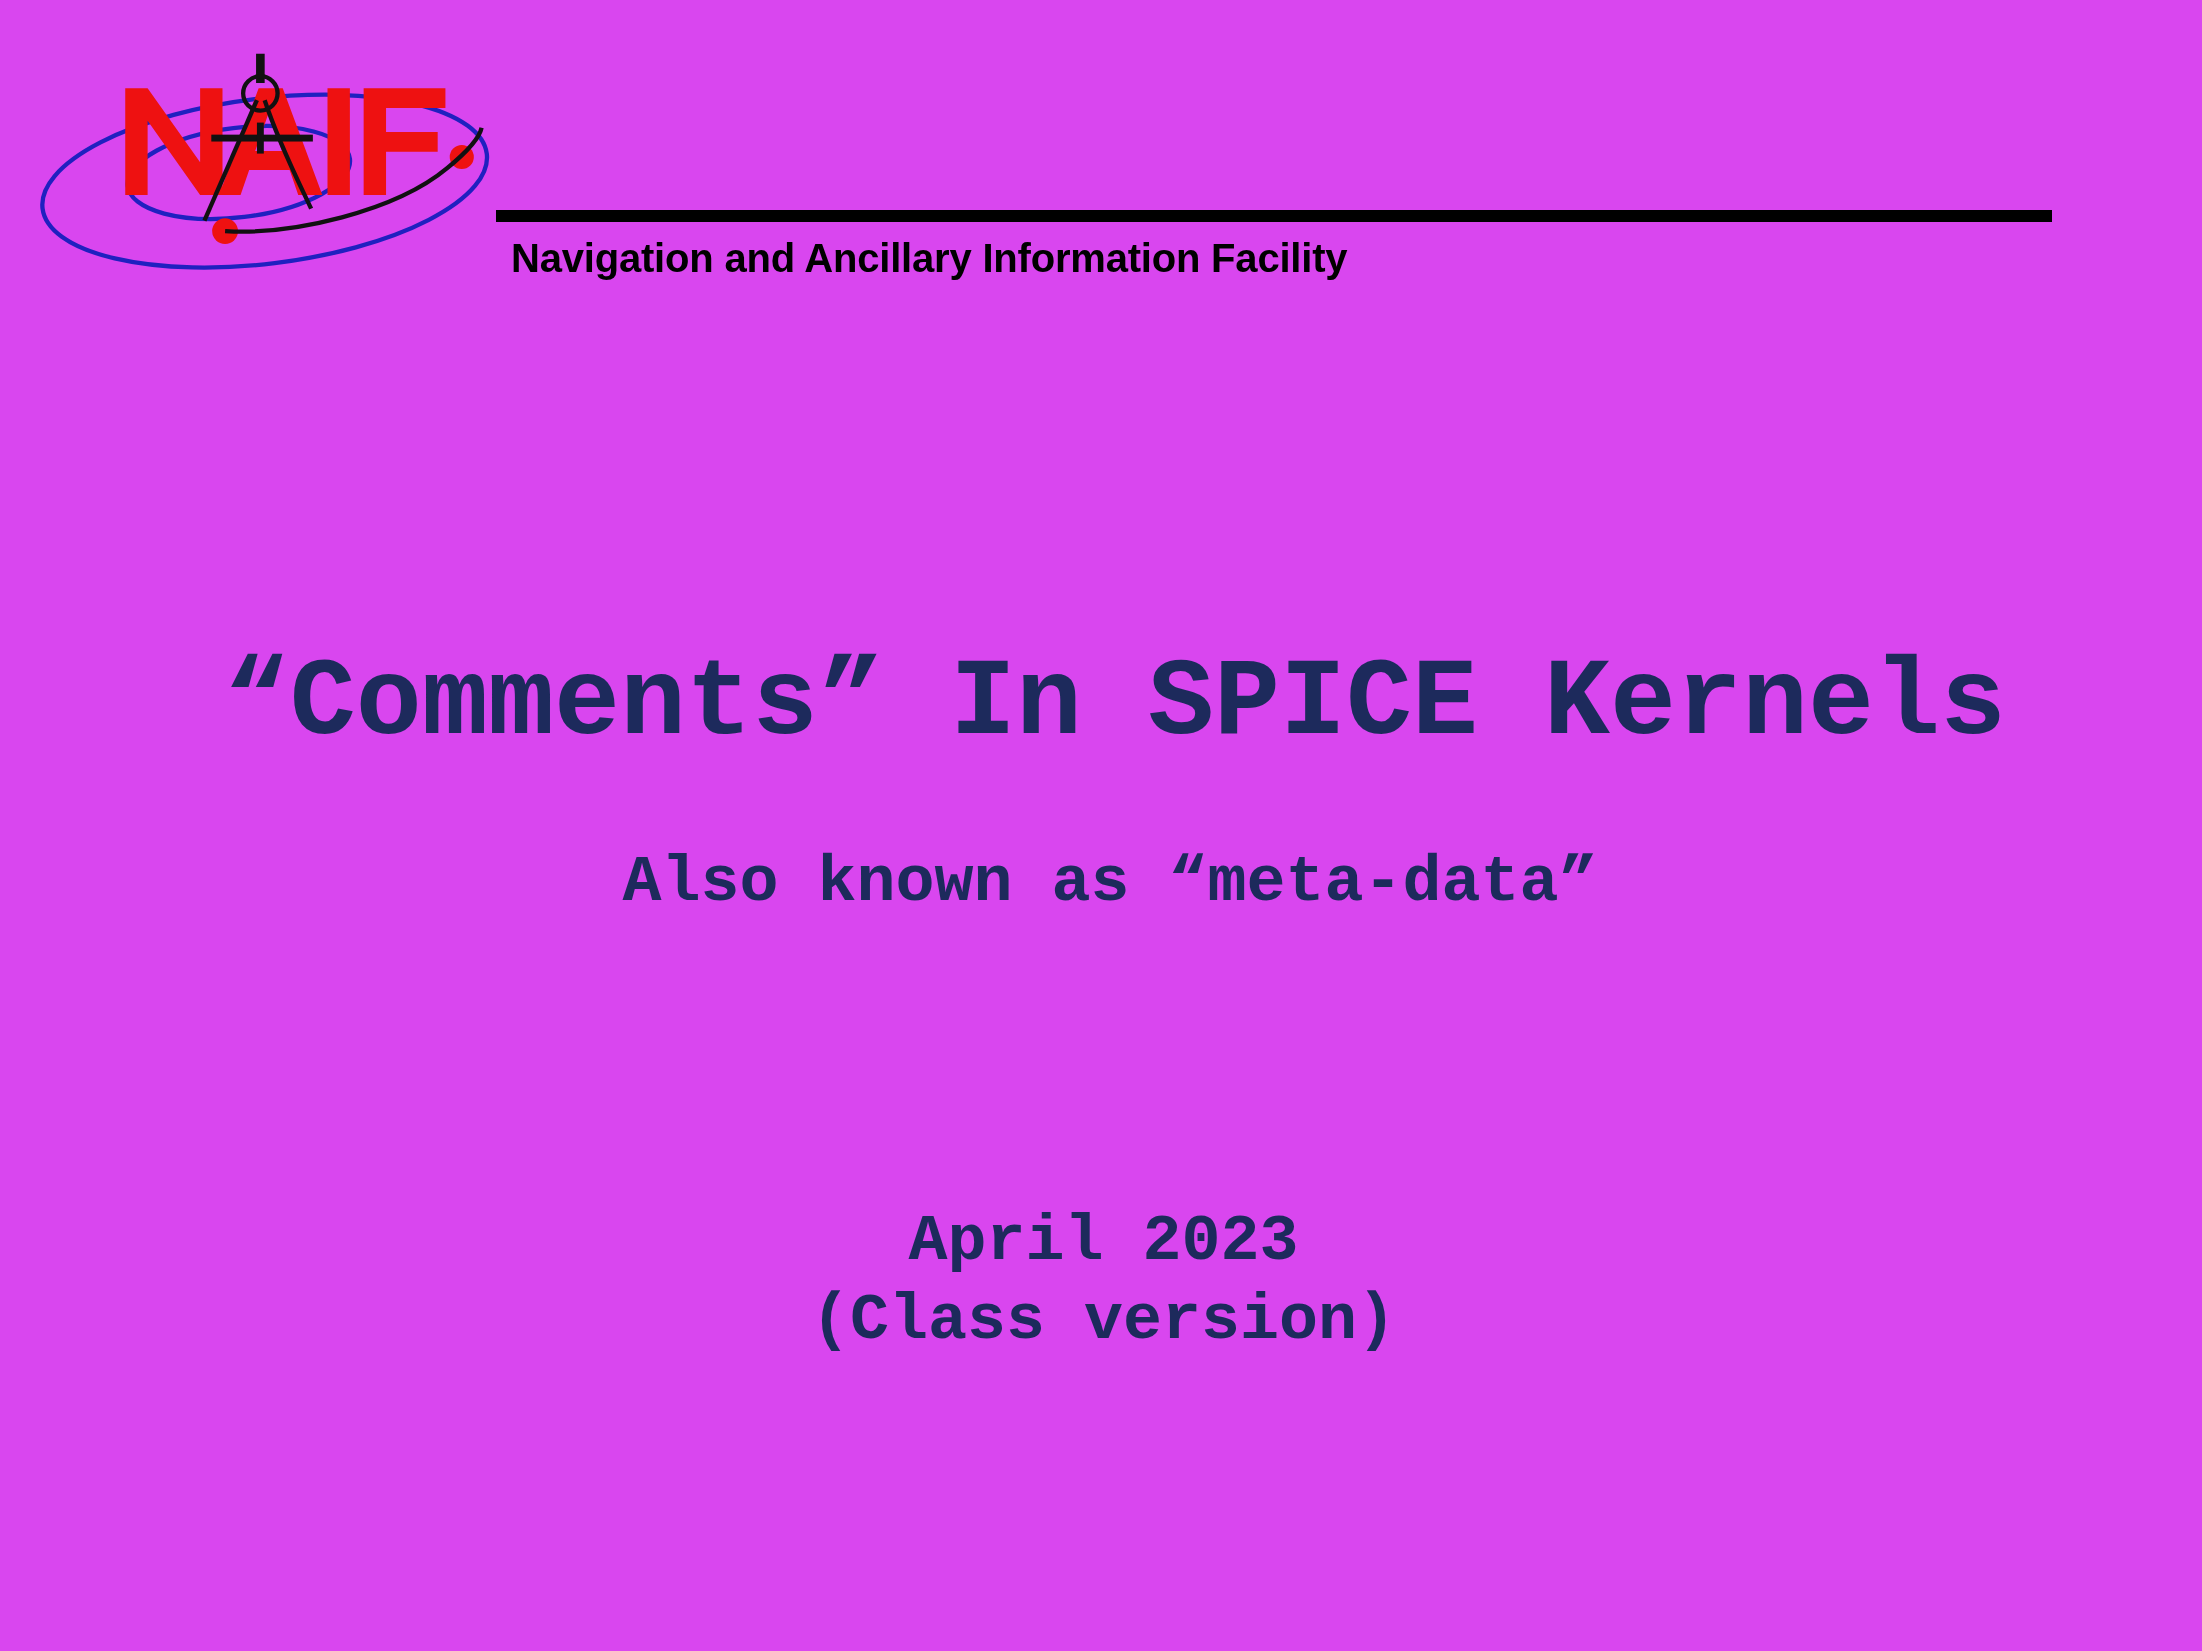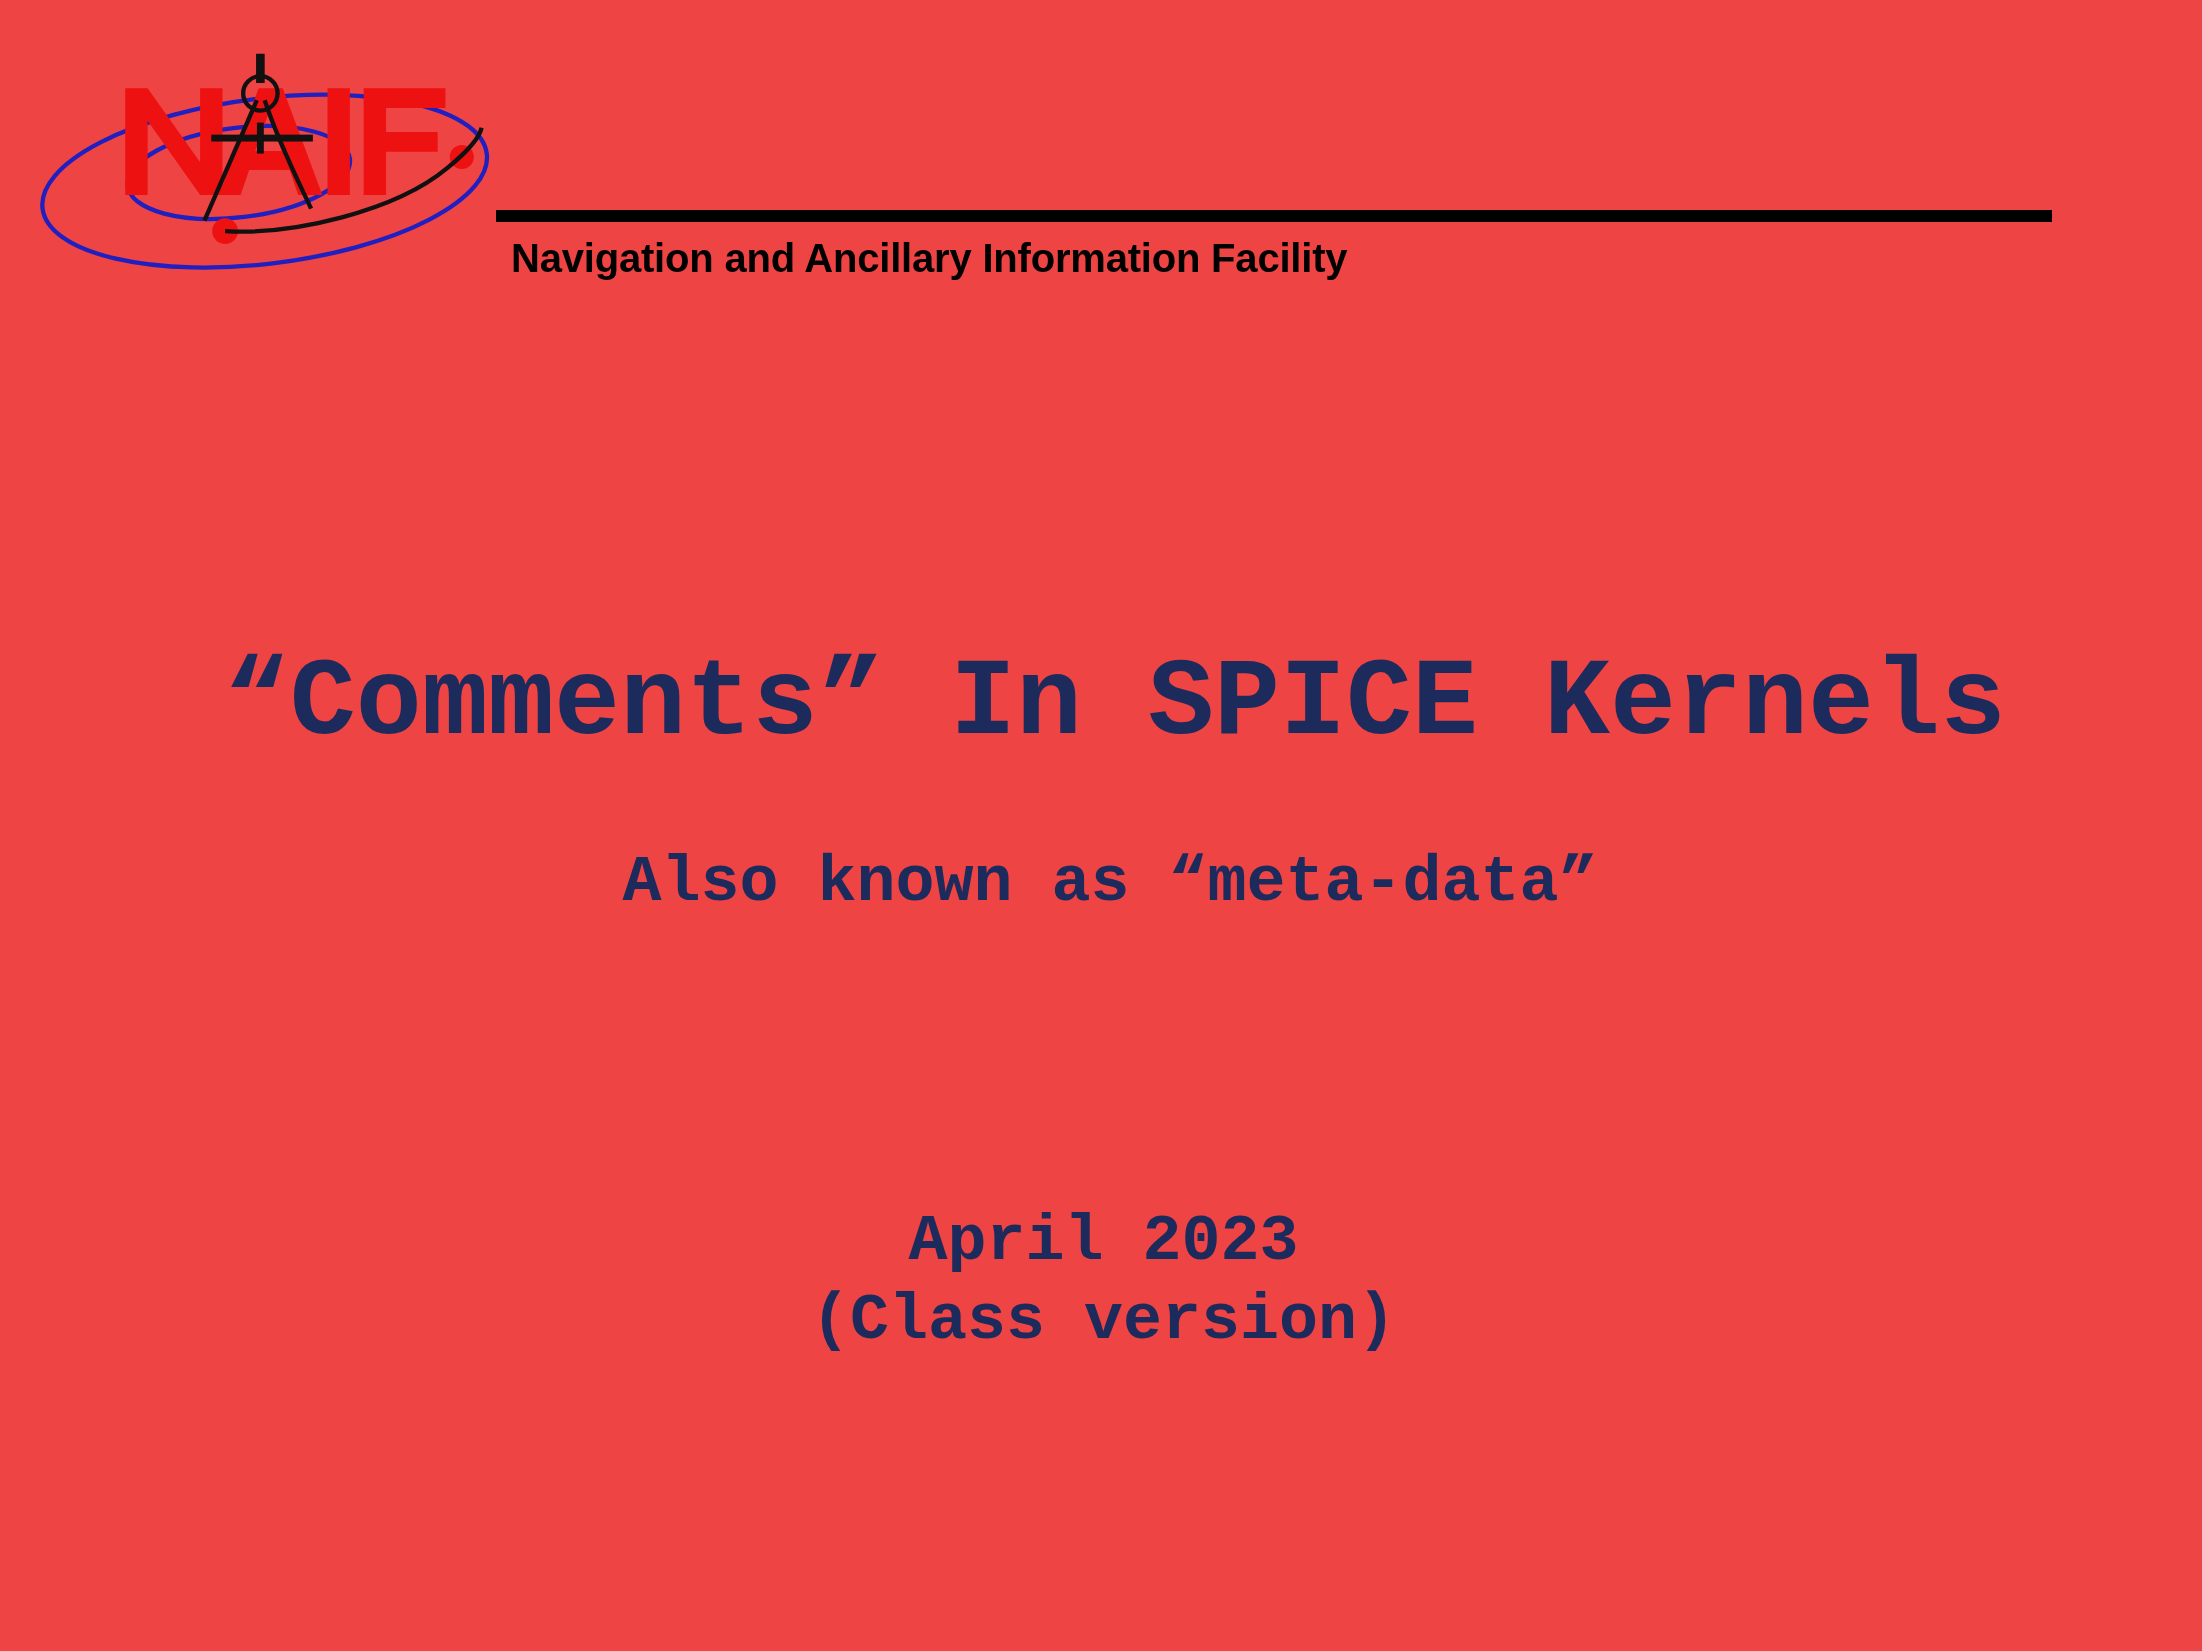--- a/index.html
+++ b/index.html
@@ -16,7 +16,7 @@
     position: relative;
     width: 2203px;
     height: 1652px;
-    background: #ef4444;
+    background: #d946ef;
     overflow: hidden;
   }
 

